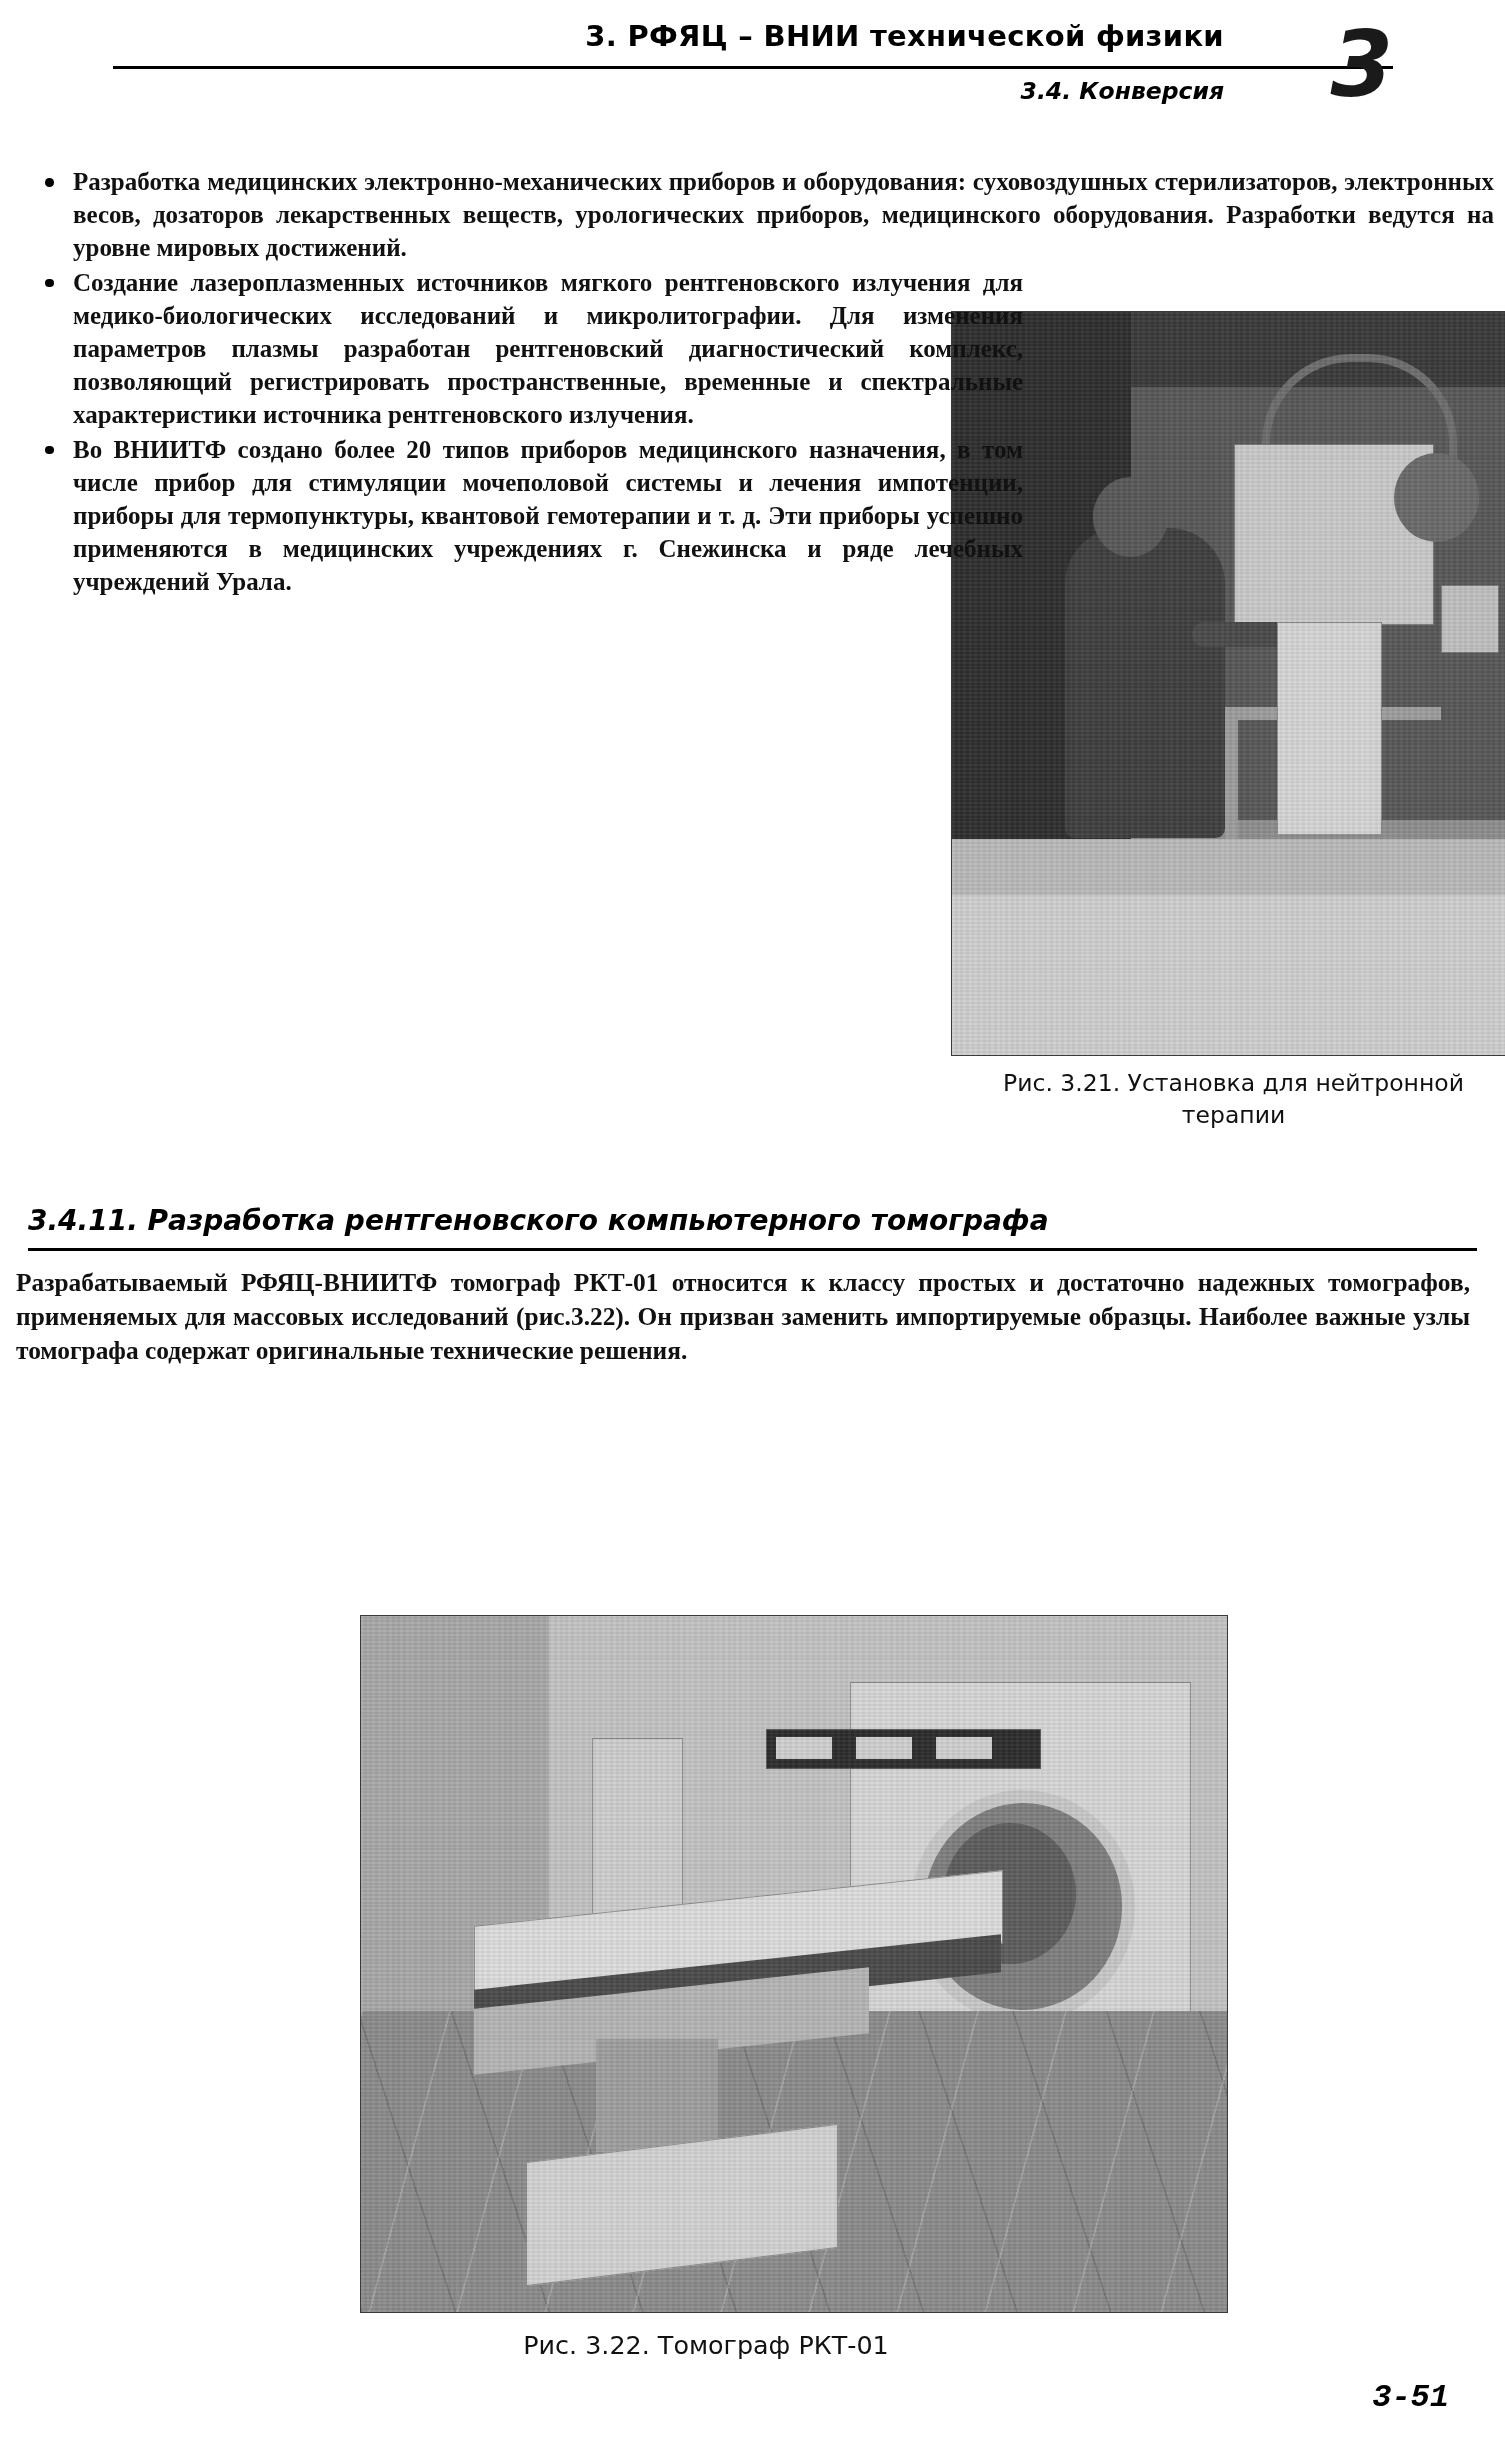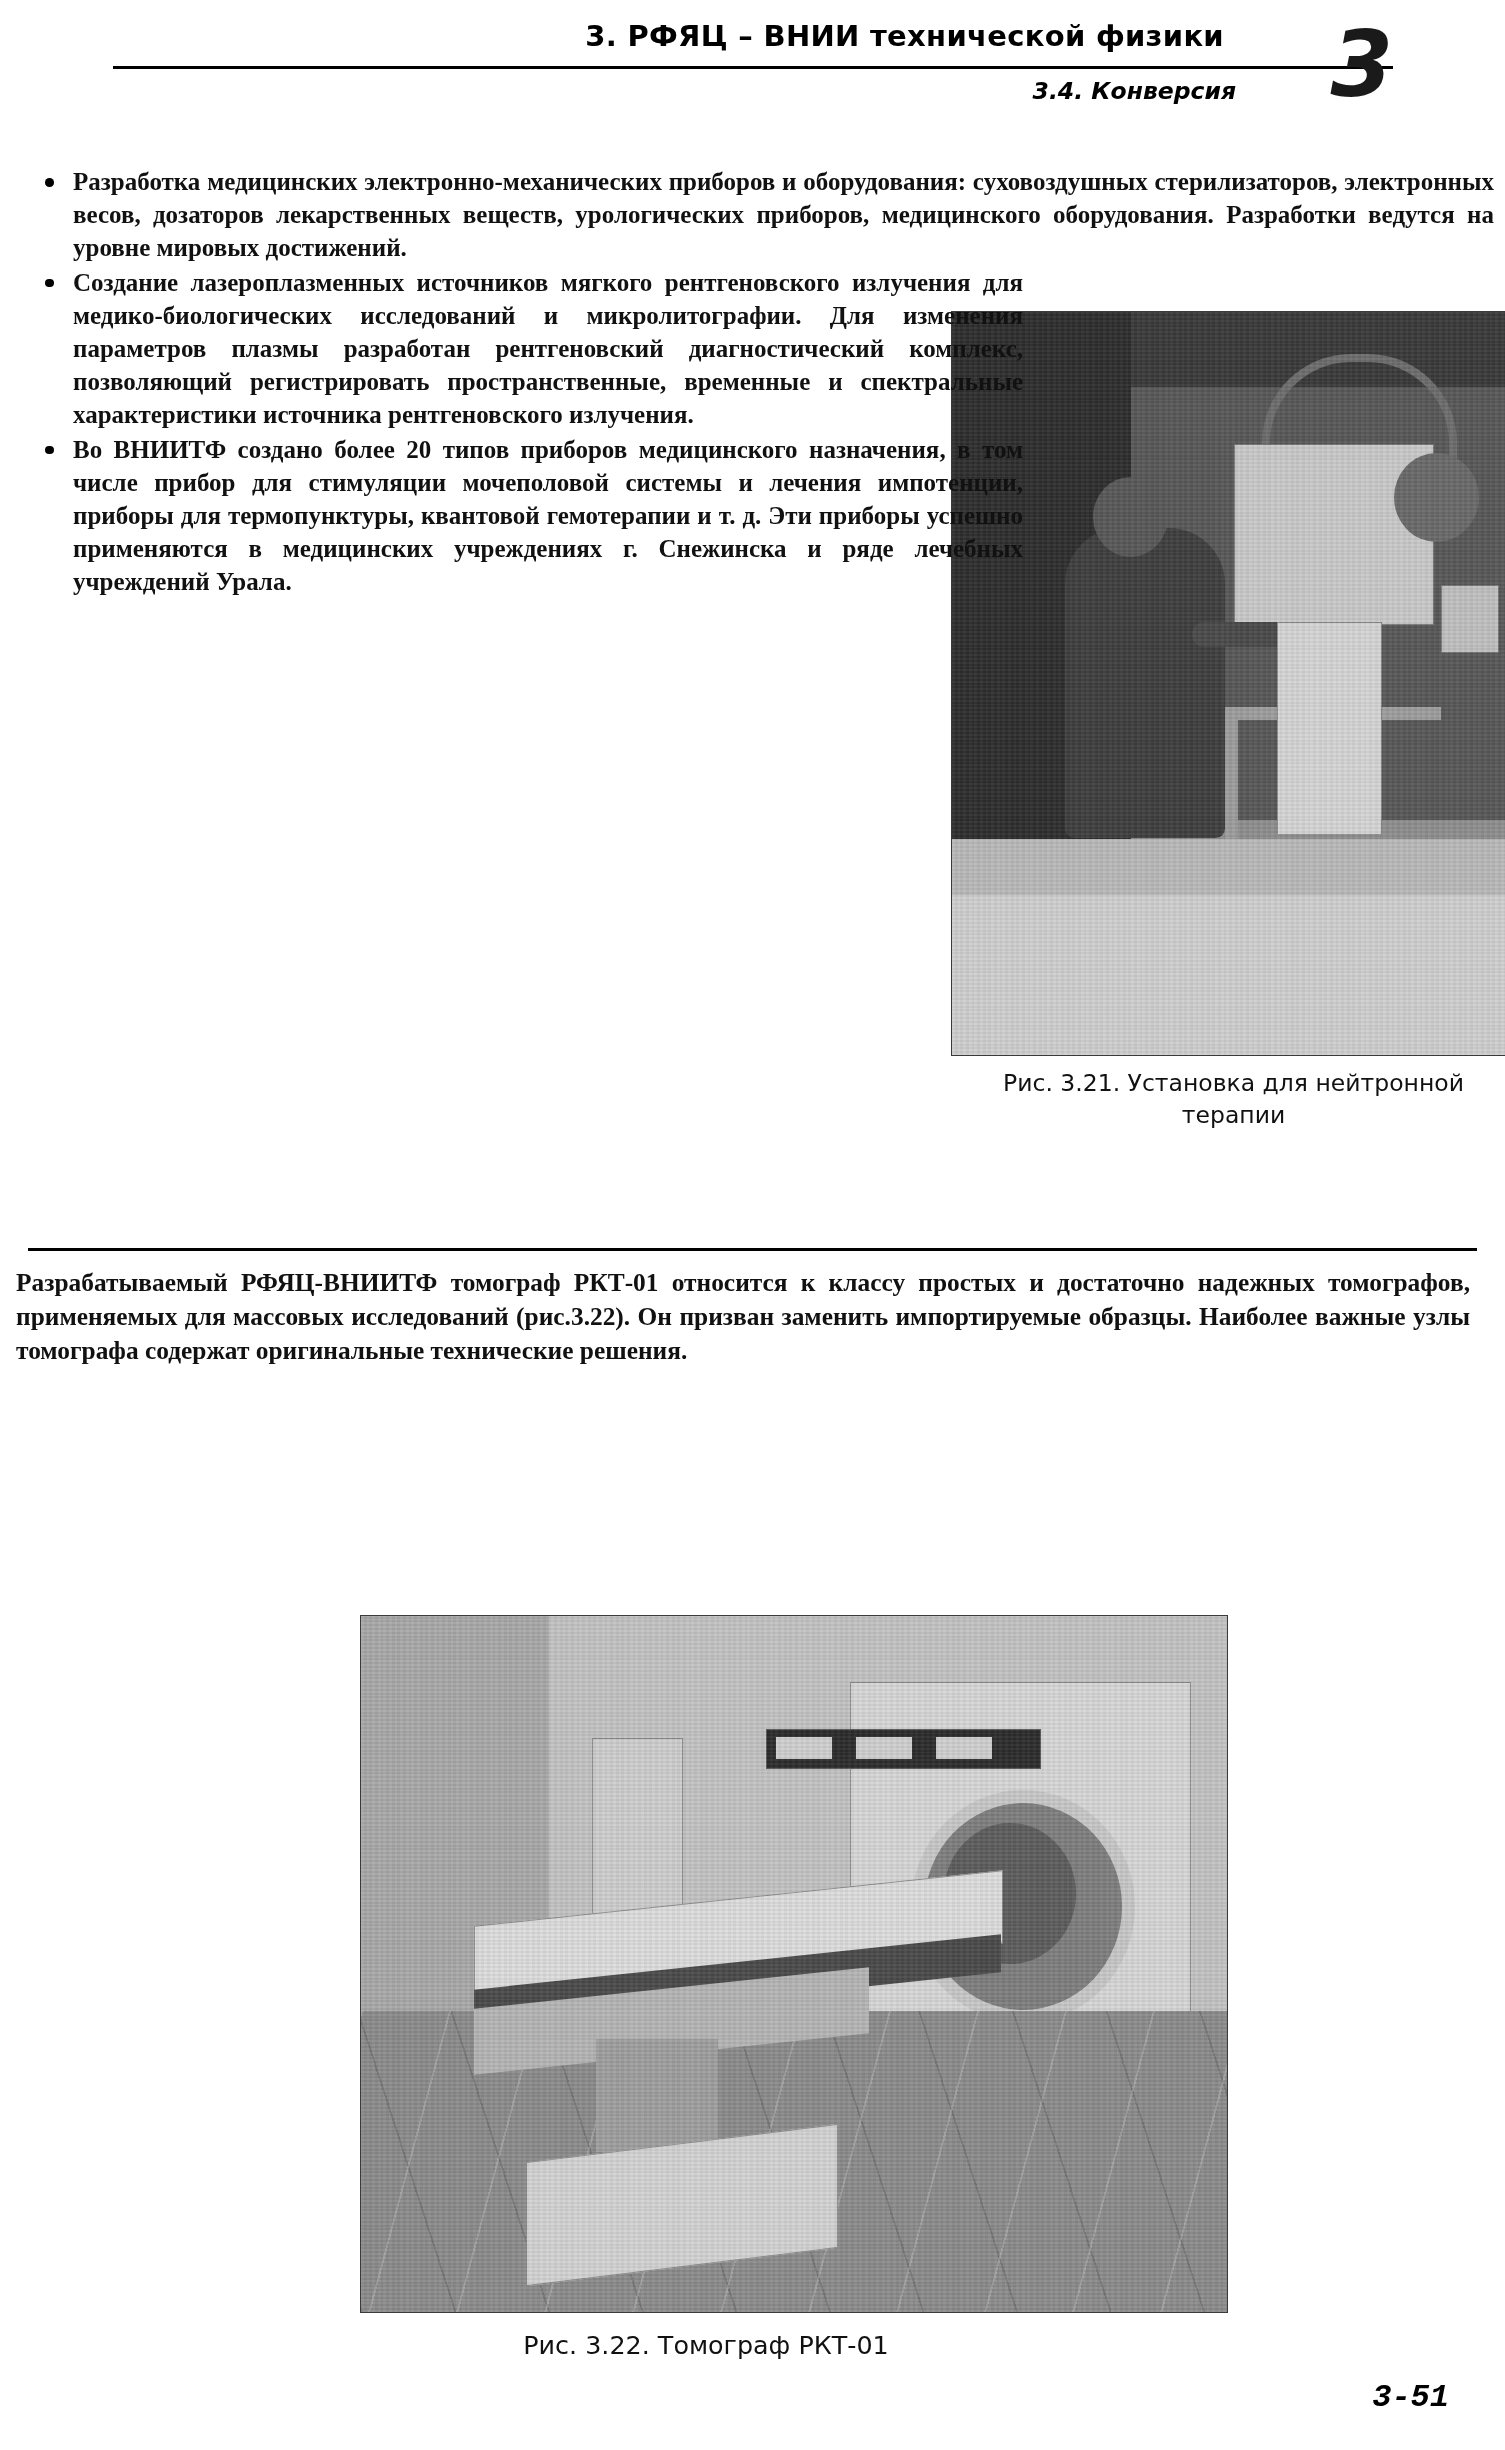--- a/index.html
+++ b/index.html
@@ -52,7 +52,7 @@
   }
   .header-sub {
     position: absolute;
-    right: 157px;
+    right: 169px;
     top: 64px;
     font-family: "DejaVu Sans", sans-serif;
     font-style: italic;

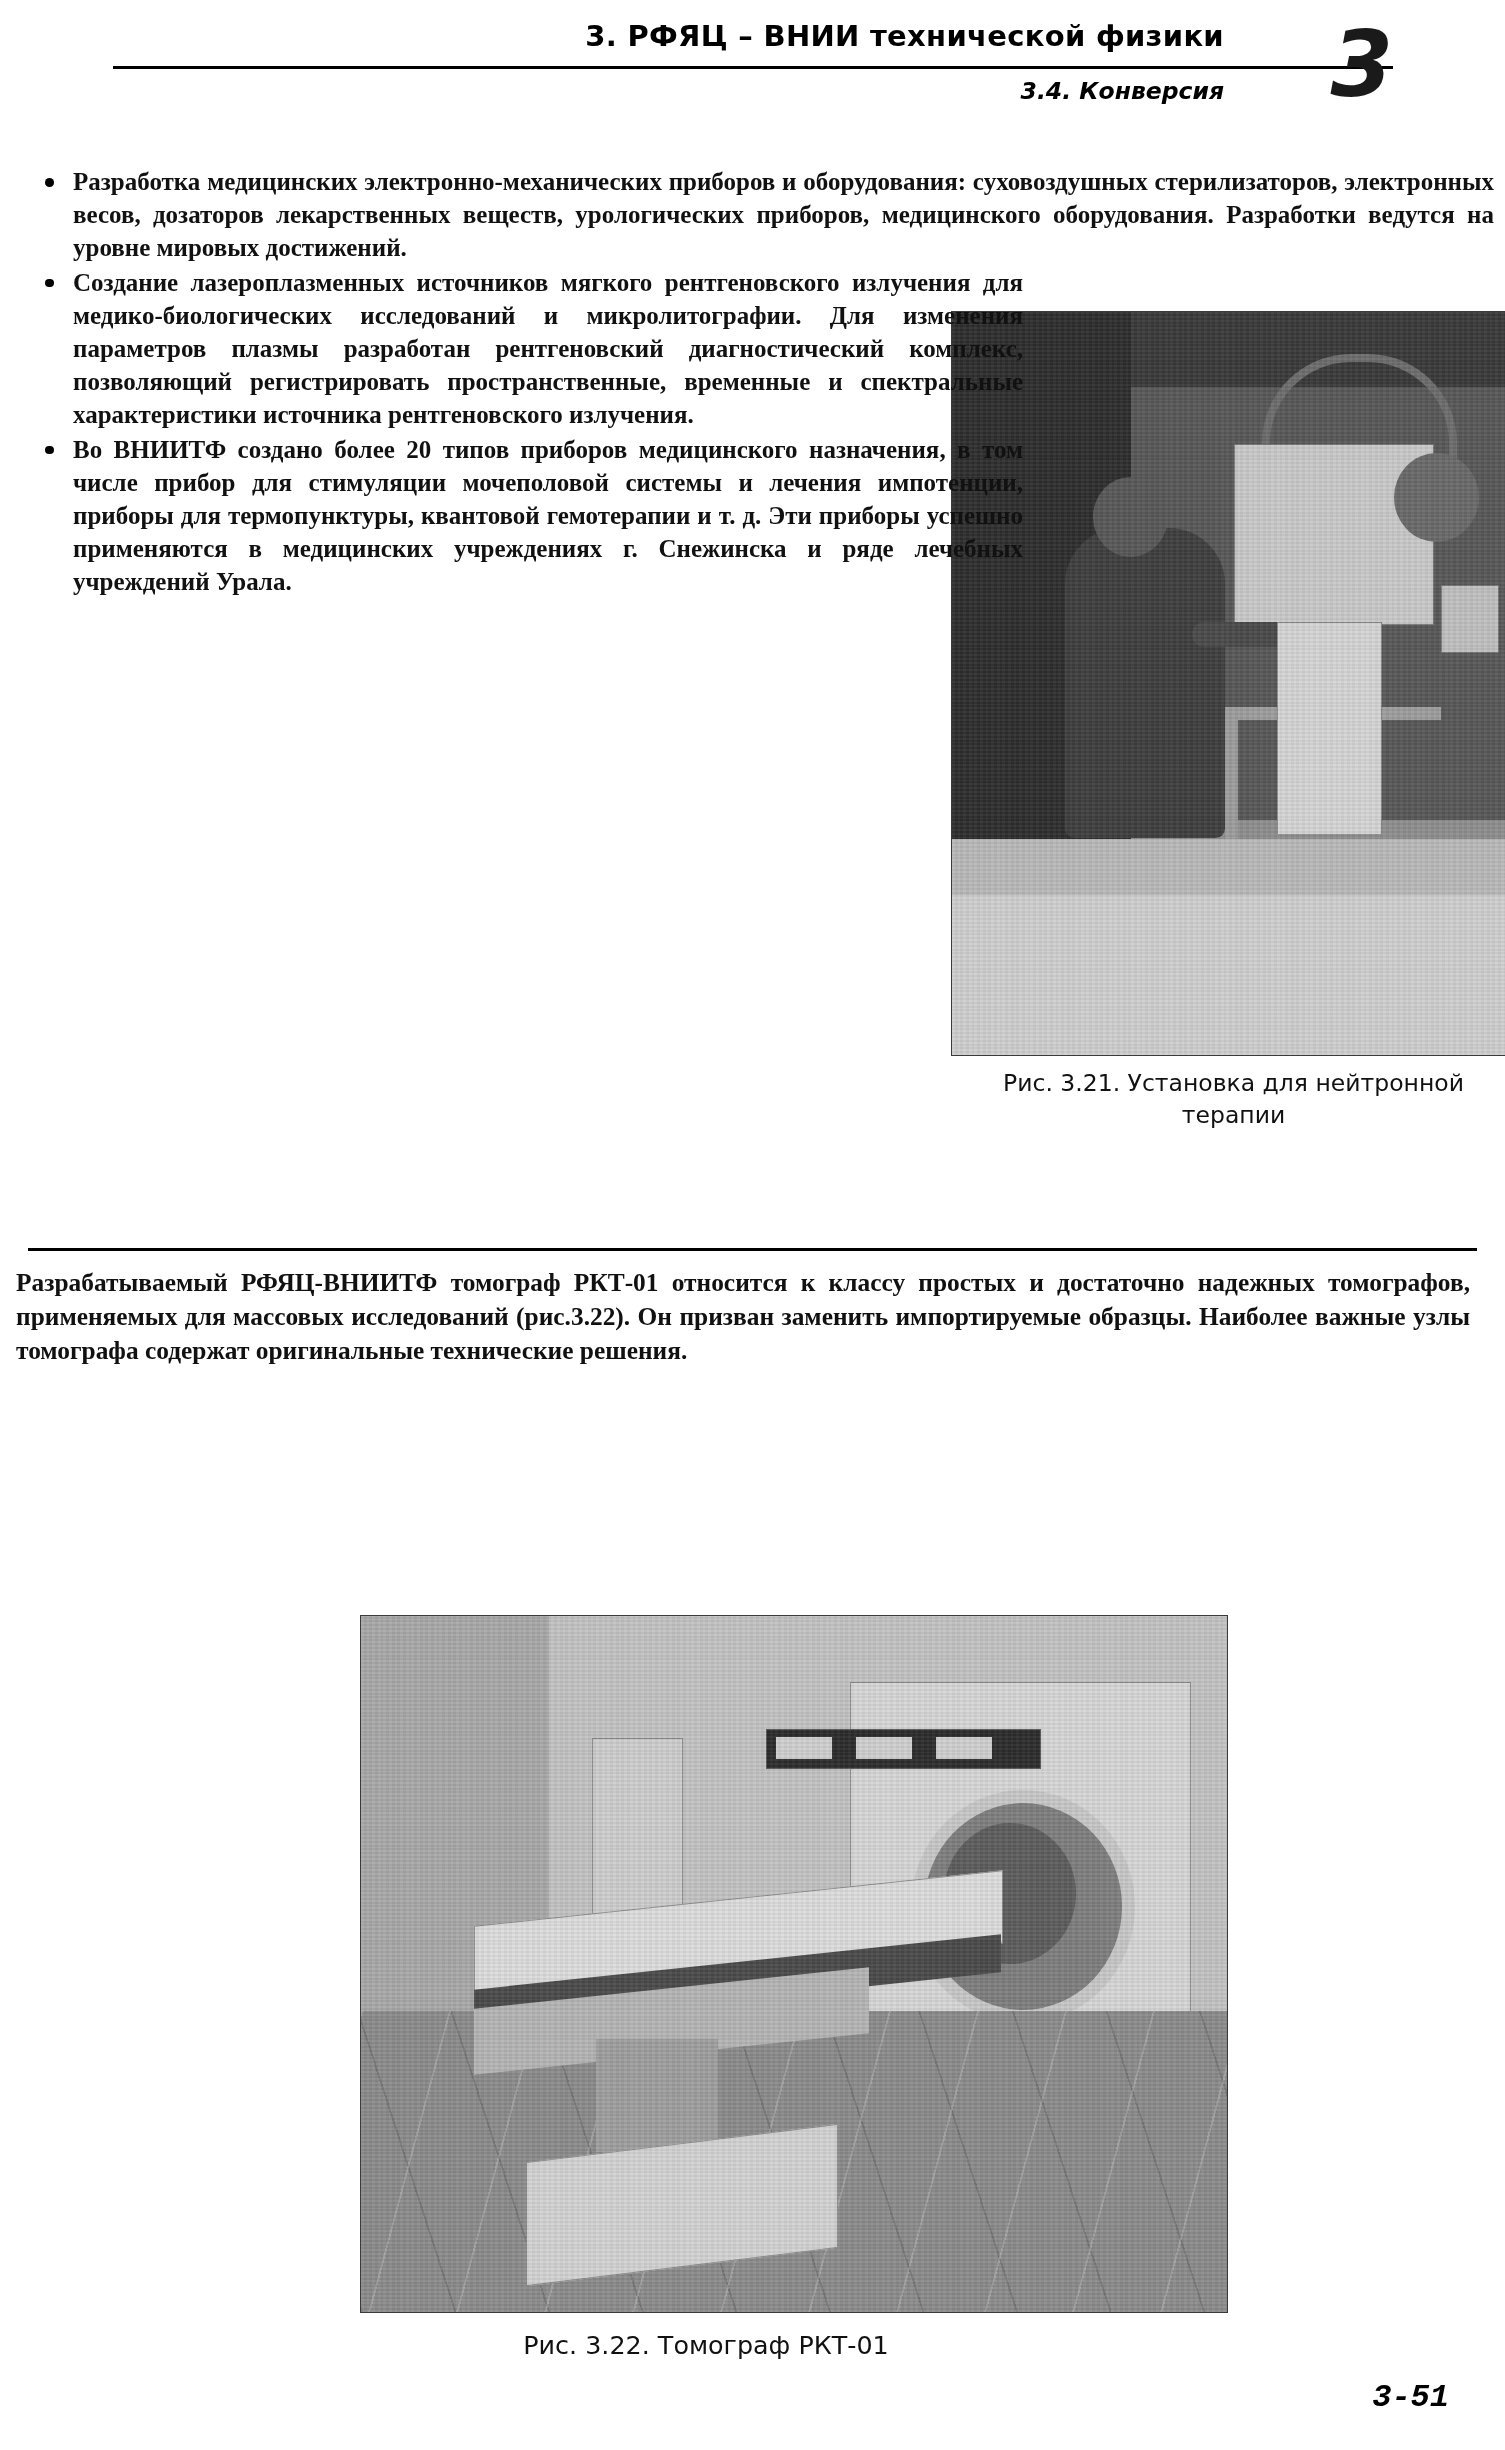--- a/index.html
+++ b/index.html
@@ -307,6 +307,7 @@
     </ul>
   </div>
 
+  <div class="section-head">3.4.11. Разработка рентгеновского компьютерного томографа</div>
   <div class="section-rule"></div>
   <div class="para">Разрабатываемый РФЯЦ-ВНИИТФ томограф РКТ-01 относится к классу простых и достаточно надежных томографов, применяемых для массовых исследований (рис.3.22). Он призван заменить импортируемые образцы. Наиболее важные узлы томографа содержат оригинальные технические решения.</div>
 

